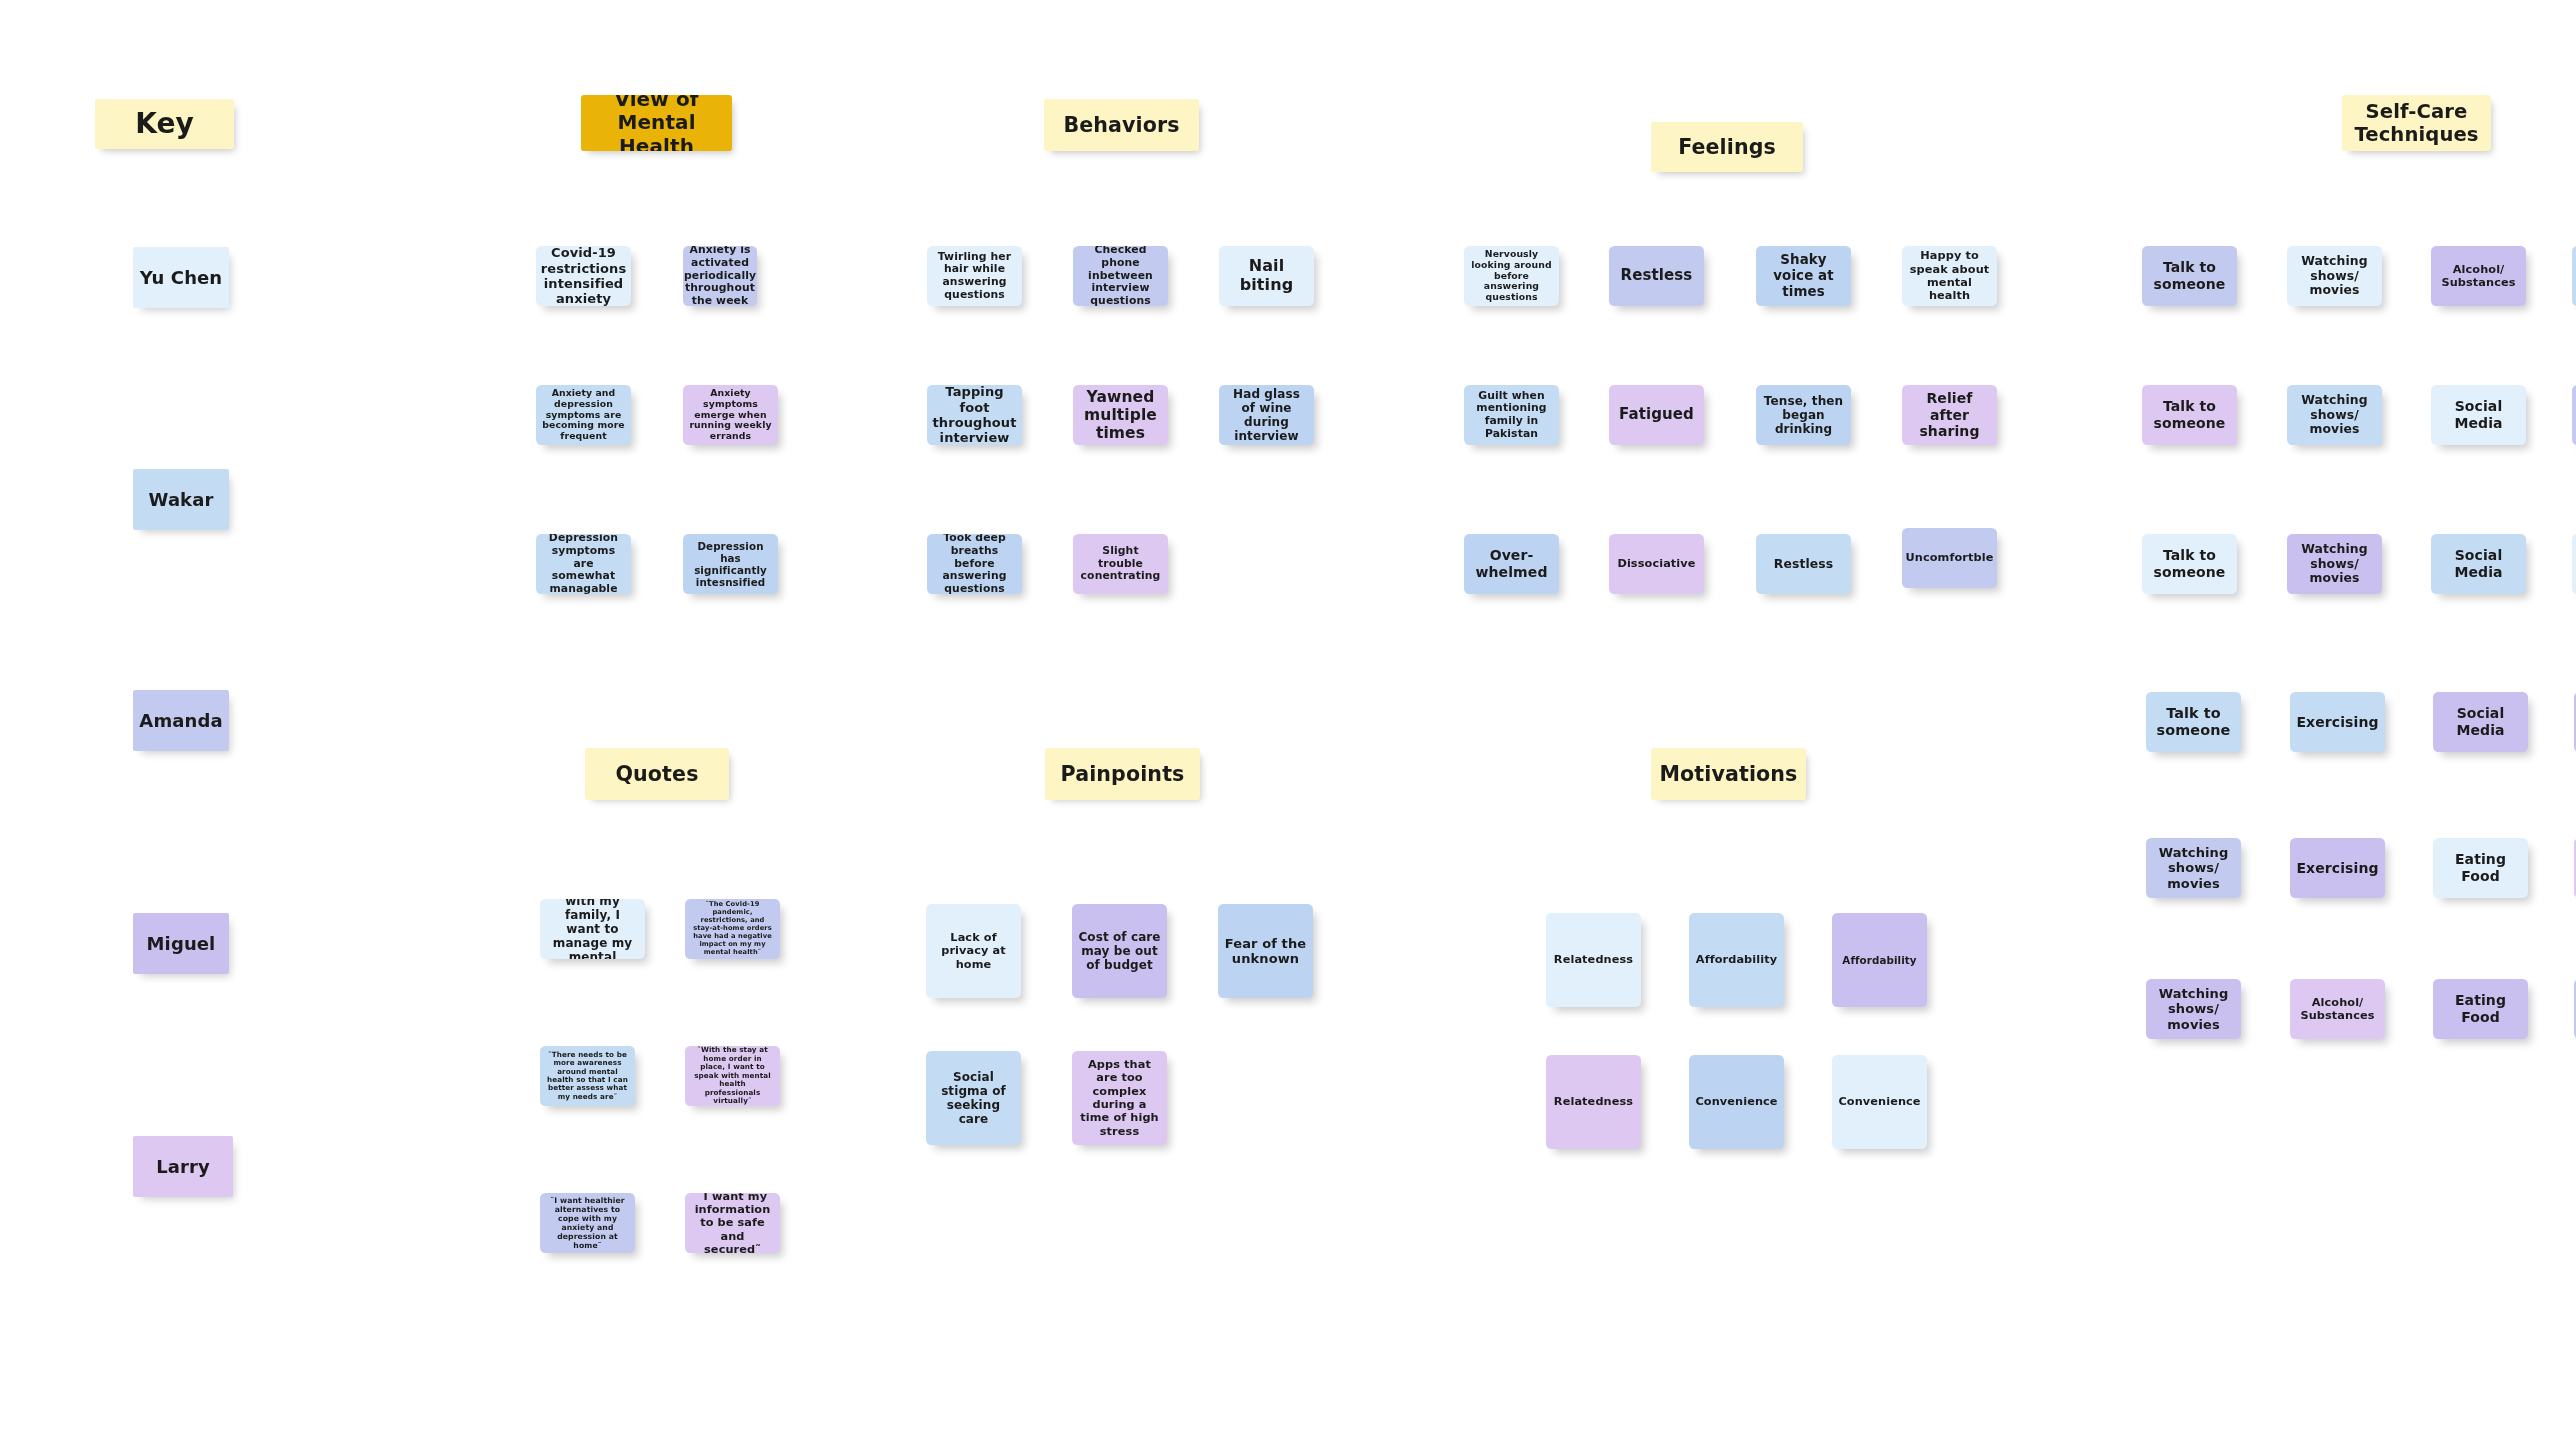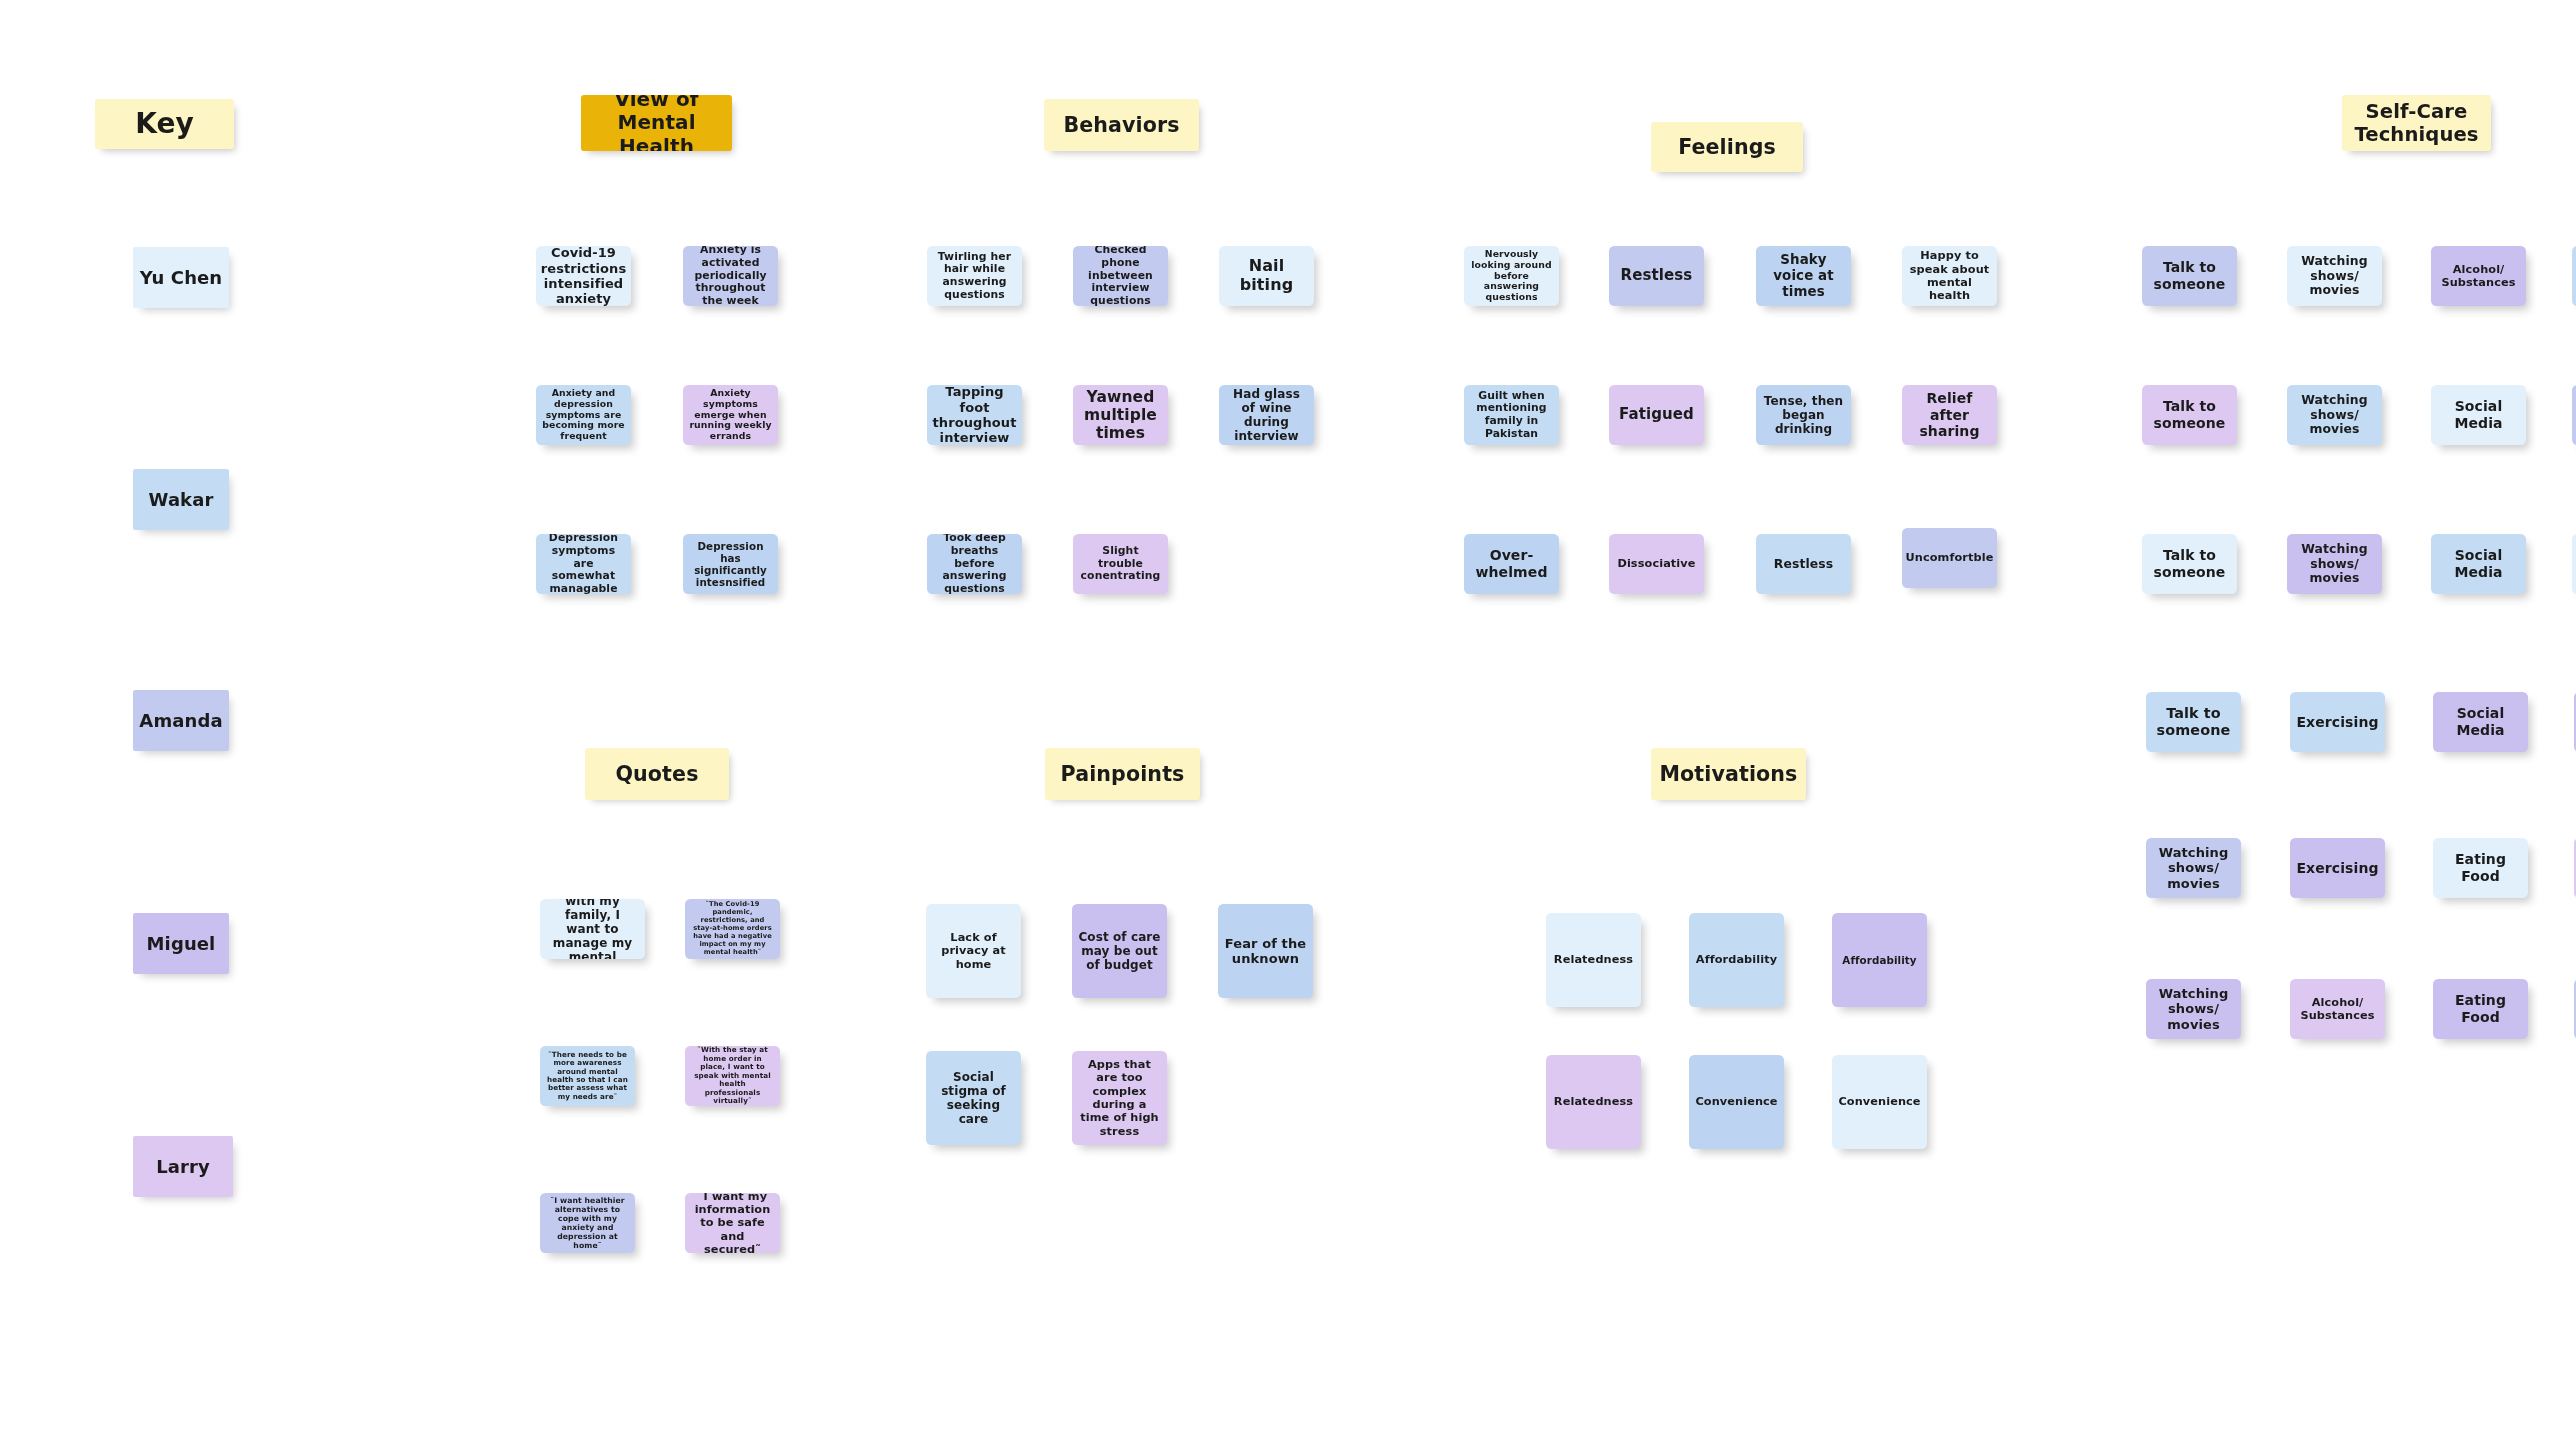--- a/index.html
+++ b/index.html
@@ -54,7 +54,7 @@
     <div class="note key-note" style="left: 133px; top: 913px; width: 96px; height: 61px; font-size: 18px; background: rgb(201, 192, 240);">Miguel</div>
     <div class="note key-note" style="left: 133px; top: 1136px; width: 100px; height: 61px; font-size: 18px; background: rgb(220, 200, 240);">Larry</div>
     <div class="note" style="left: 536px; top: 246px; width: 95px; height: 60px; font-size: 13px; background: rgb(226, 240, 251);">Covid-19 restrictions intensified anxiety</div>
-    <div class="note" style="left: 683px; top: 246px; width: 95px; height: 60px; font-size: 10.8px; background: rgb(195, 202, 240);">Anxiety is activated periodically throughout the week</div>
+    <div class="note" style="left: 683px; top: 246px; width: 74px; height: 60px; font-size: 10.8px; background: rgb(195, 202, 240);">Anxiety is activated periodically throughout the week</div>
     <div class="note" style="left: 536px; top: 385px; width: 95px; height: 60px; font-size: 9.3px; background: rgb(195, 220, 244);">Anxiety and depression symptoms are becoming more frequent</div>
     <div class="note" style="left: 683px; top: 385px; width: 95px; height: 60px; font-size: 9.3px; background: rgb(220, 200, 240);">Anxiety symptoms emerge when running weekly errands</div>
     <div class="note" style="left: 536px; top: 534px; width: 95px; height: 60px; font-size: 10.8px; background: rgb(195, 220, 244);">Depression symptoms are somewhat managable</div>

